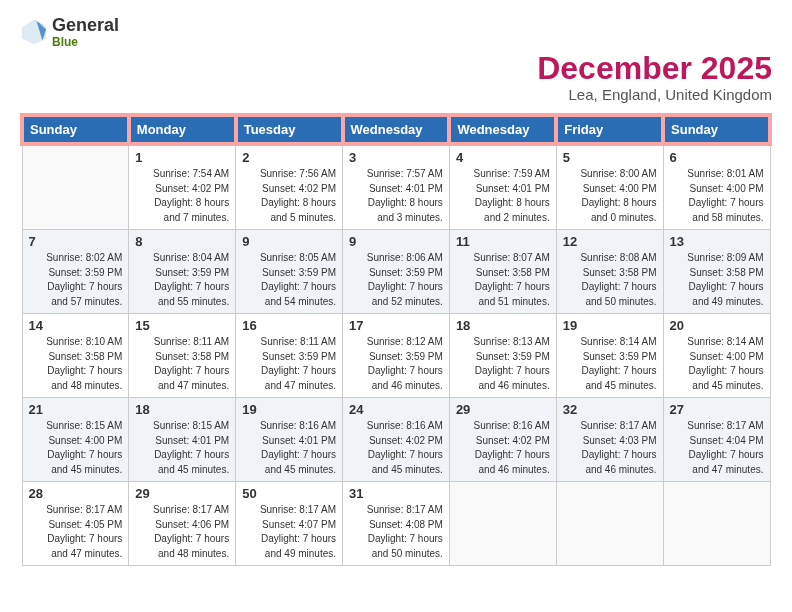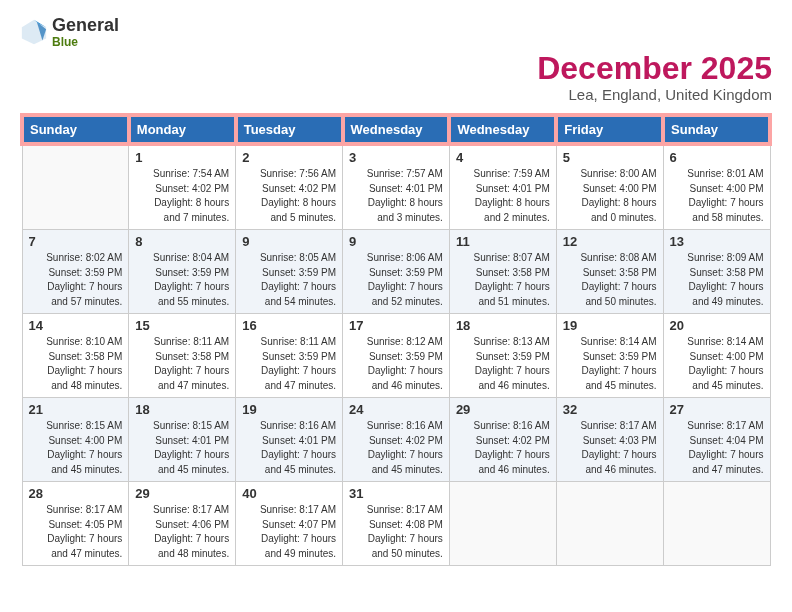--- a/index.html
+++ b/index.html
@@ -266,7 +266,7 @@
             <div class="day-info">Sunrise: 8:17 AM<br>Sunset: 4:06 PM<br>Daylight: 7 hours<br>and 48 minutes.</div>
           </td>
           <td>
-            <div class="day-number">40</div>
+            <div class="day-number">50</div>
             <div class="day-info">Sunrise: 8:17 AM<br>Sunset: 4:07 PM<br>Daylight: 7 hours<br>and 49 minutes.</div>
           </td>
           <td>

